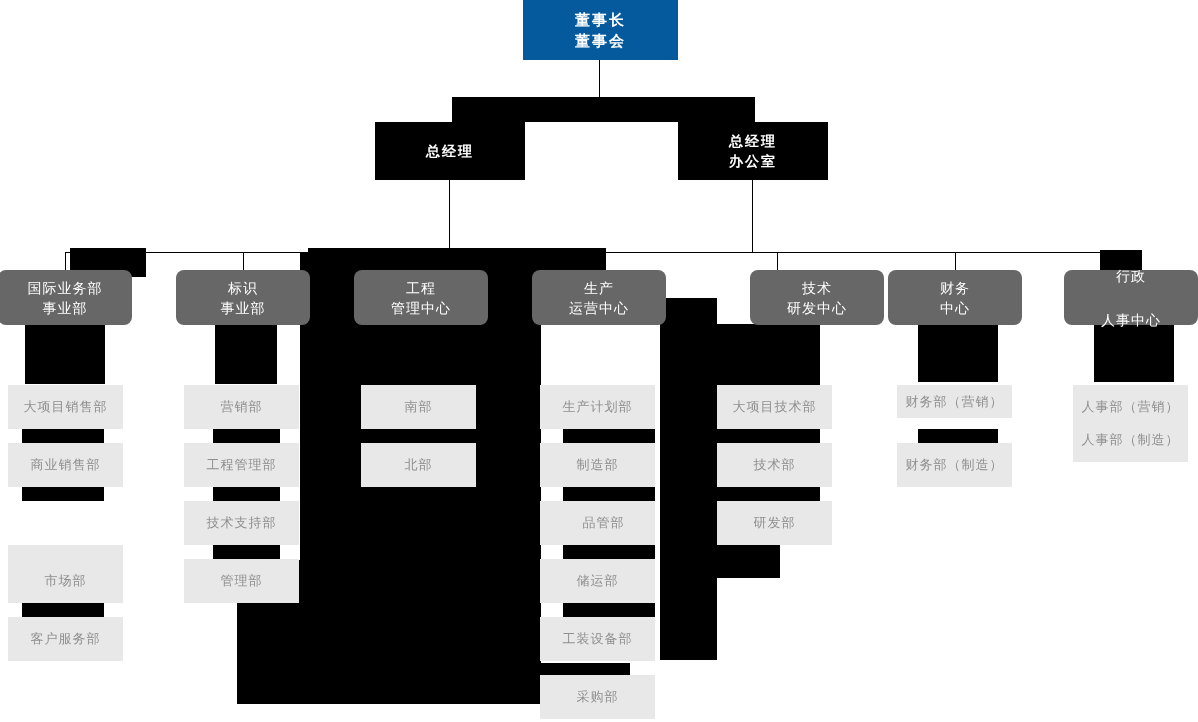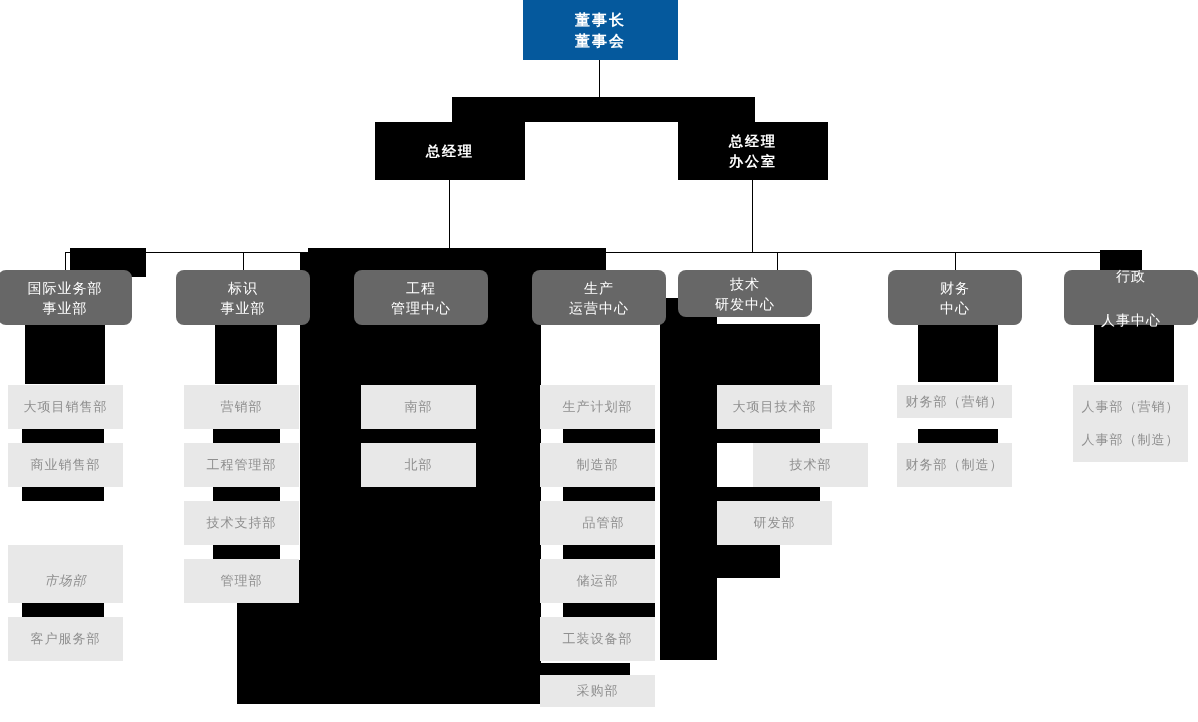--- a/index.html
+++ b/index.html
@@ -147,7 +147,7 @@
       <div class="box dept" style="left: 540px; top: 675px; width: 115px; height: 32px;">
         <span>采购部</span>
       </div>
-      <div class="box hdr" style="left: 678px; top: 270px; width: 134px; height: 47px; text-align: center;">
+      <div class="box hdr" style="left: 750px; top: 270px; width: 134px; height: 55px; text-align: center;">
         <span>技术</span>
         <span>研发中心</span>
       </div>

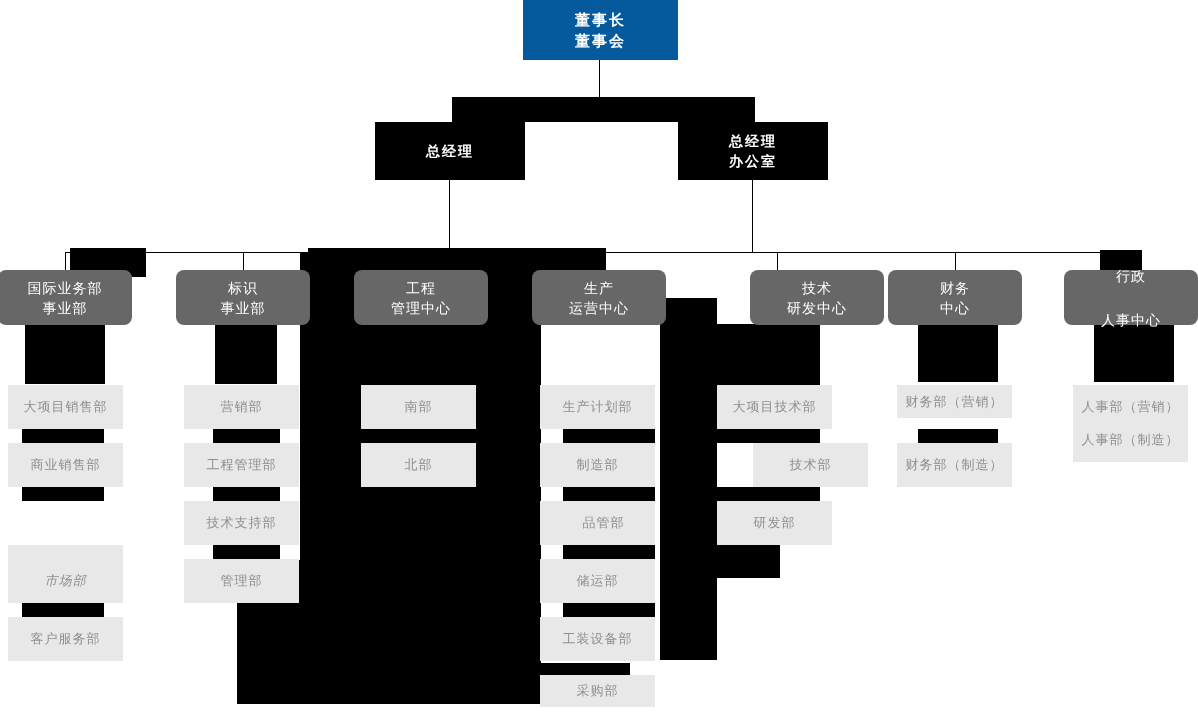--- a/index.html
+++ b/index.html
@@ -154,7 +154,7 @@
       <div class="box dept" style="left: 717px; top: 385px; width: 115px; height: 44px;">
         <span>大项目技术部</span>
       </div>
-      <div class="box dept" style="left: 717px; top: 443px; width: 115px; height: 44px; margin-left: 36px;">
+      <div class="box dept" style="left: 717px; top: 443px; width: 115px; height: 44px;">
         <span>技术部</span>
       </div>
       <div class="box dept" style="left: 717px; top: 501px; width: 115px; height: 44px;">

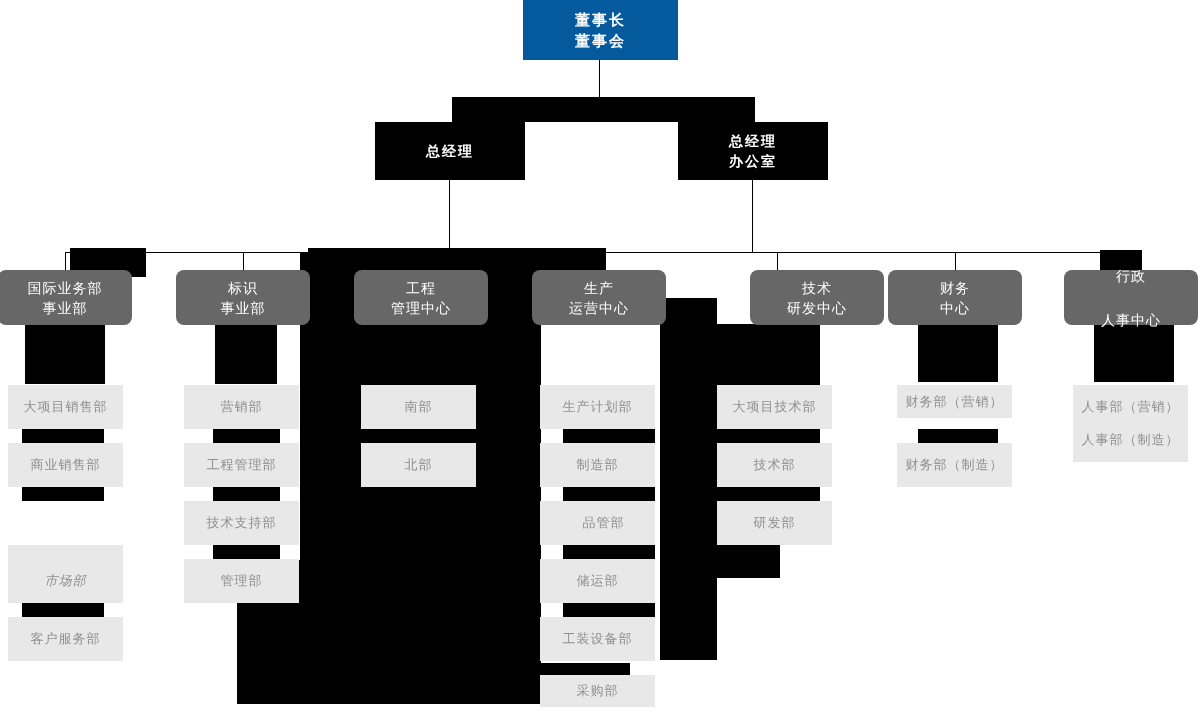--- a/index.html
+++ b/index.html
@@ -93,7 +93,7 @@
       <div class="box dept" style="left: 8px; top: 501px; width: 115px; height: 44px; margin-top: 44px;">
         <span>国际业务部</span>
       </div>
-      <div class="box dept" style="left: 8px; top: 559px; width: 115px; height: 44px; font-style: italic;">
+      <div class="box dept" style="left: 8px; top: 559px; width: 115px; height: 44px;">
         <span>市场部</span>
       </div>
       <div class="box dept" style="left: 8px; top: 617px; width: 115px; height: 44px;">

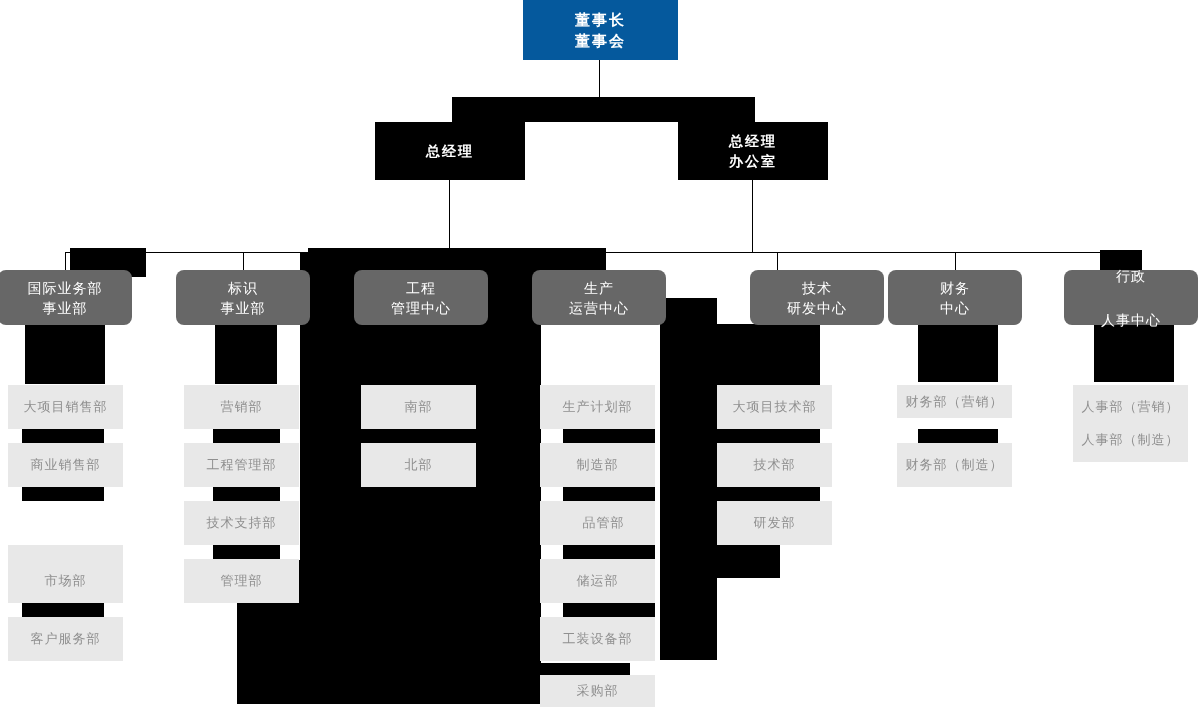--- a/index.html
+++ b/index.html
@@ -144,7 +144,7 @@
       <div class="box dept" style="left: 540px; top: 617px; width: 115px; height: 44px;">
         <span>工装设备部</span>
       </div>
-      <div class="box dept" style="left: 540px; top: 675px; width: 115px; height: 32px;">
+      <div class="box dept" style="left: 540px; top: 675px; width: 115px; height: 44px;">
         <span>采购部</span>
       </div>
       <div class="box hdr" style="left: 750px; top: 270px; width: 134px; height: 55px; text-align: center;">

